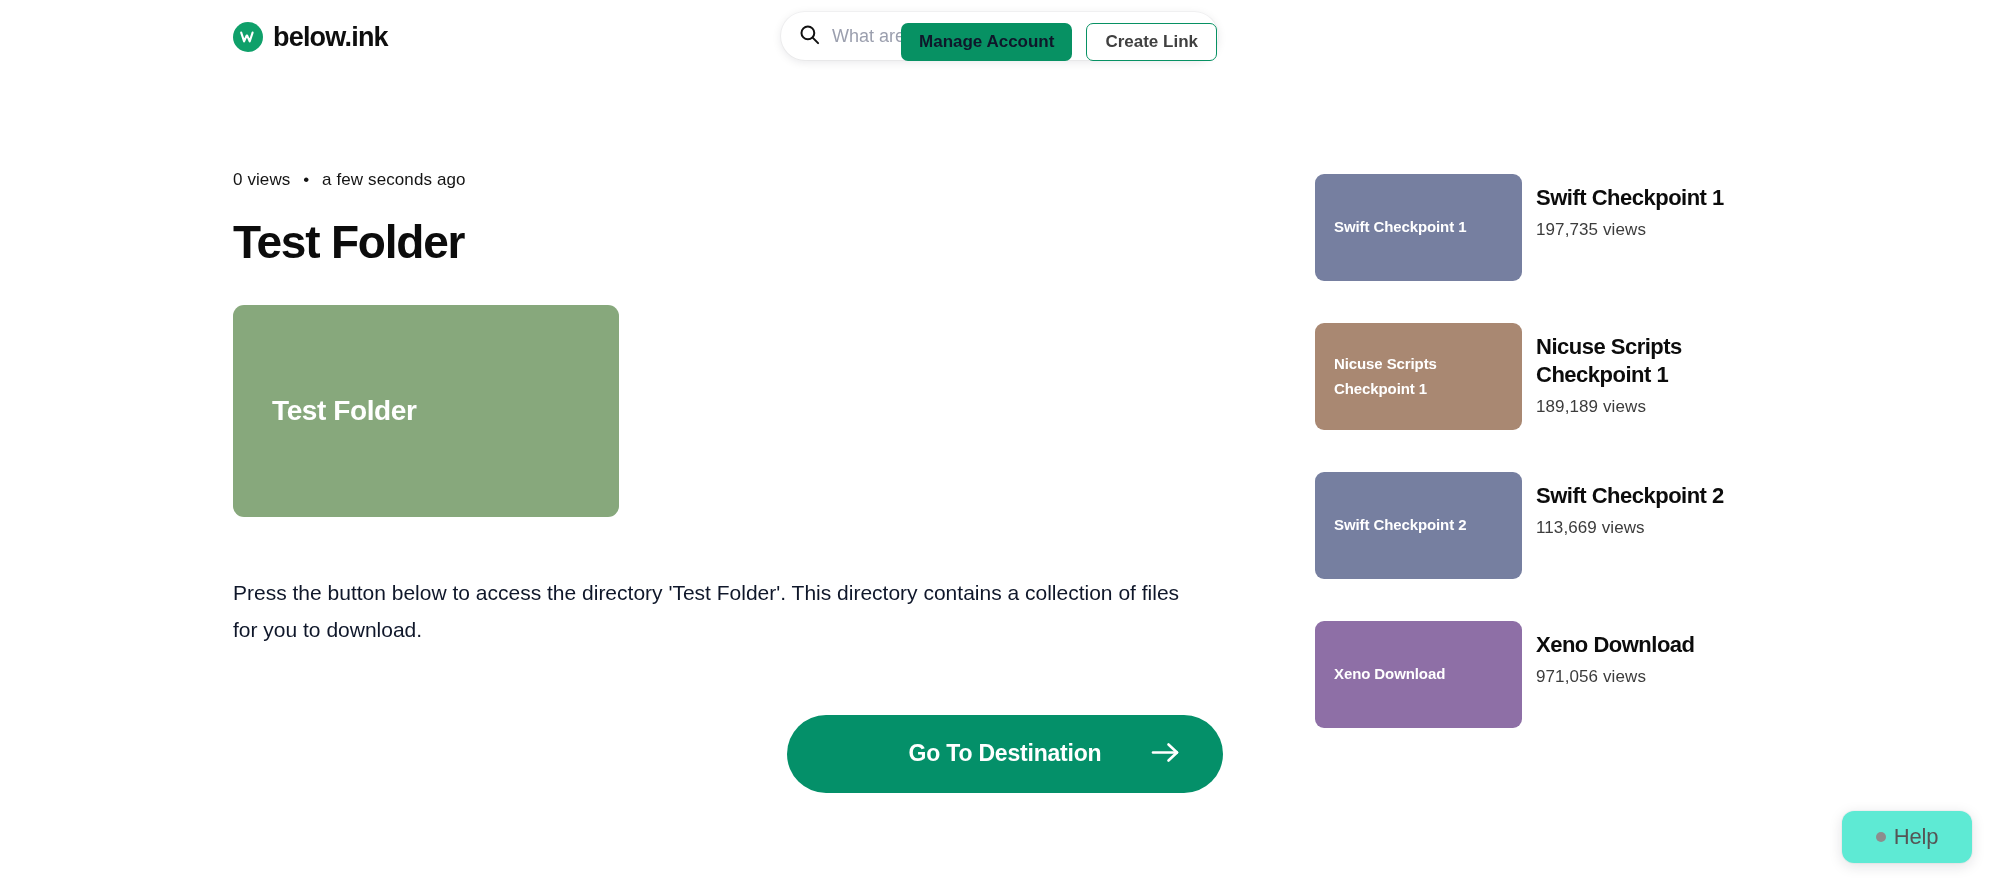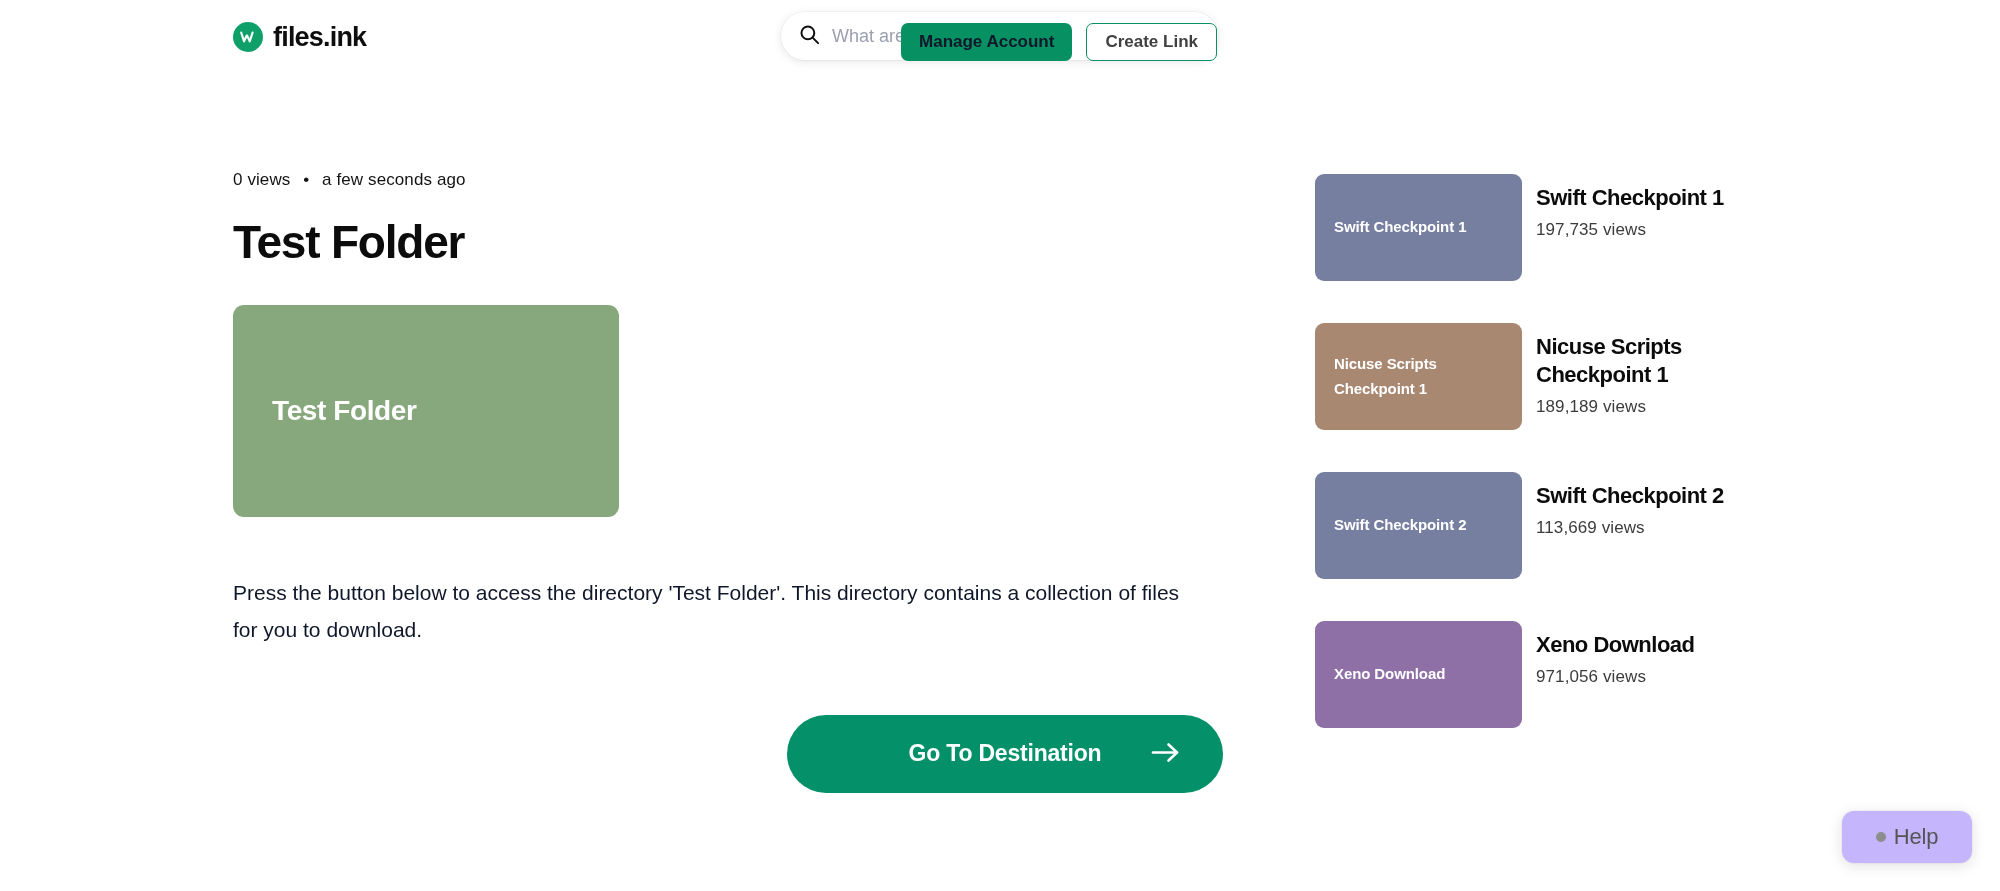--- a/index.html
+++ b/index.html
@@ -304,7 +304,7 @@
           <path d="M2.2 4.6 L5.1 13.4 L7.6 7.6 L8.2 7.6 L10.7 13.4 L13.6 4.6" fill="none" stroke="#ffffff" stroke-width="2.1" stroke-linecap="round" stroke-linejoin="round"></path>
         </svg>
       </span>
-      <span class="brand-name">files.ink</span>
+      <span class="brand-name">below.ink</span>
     </div>
 
     <div class="search-wrap">

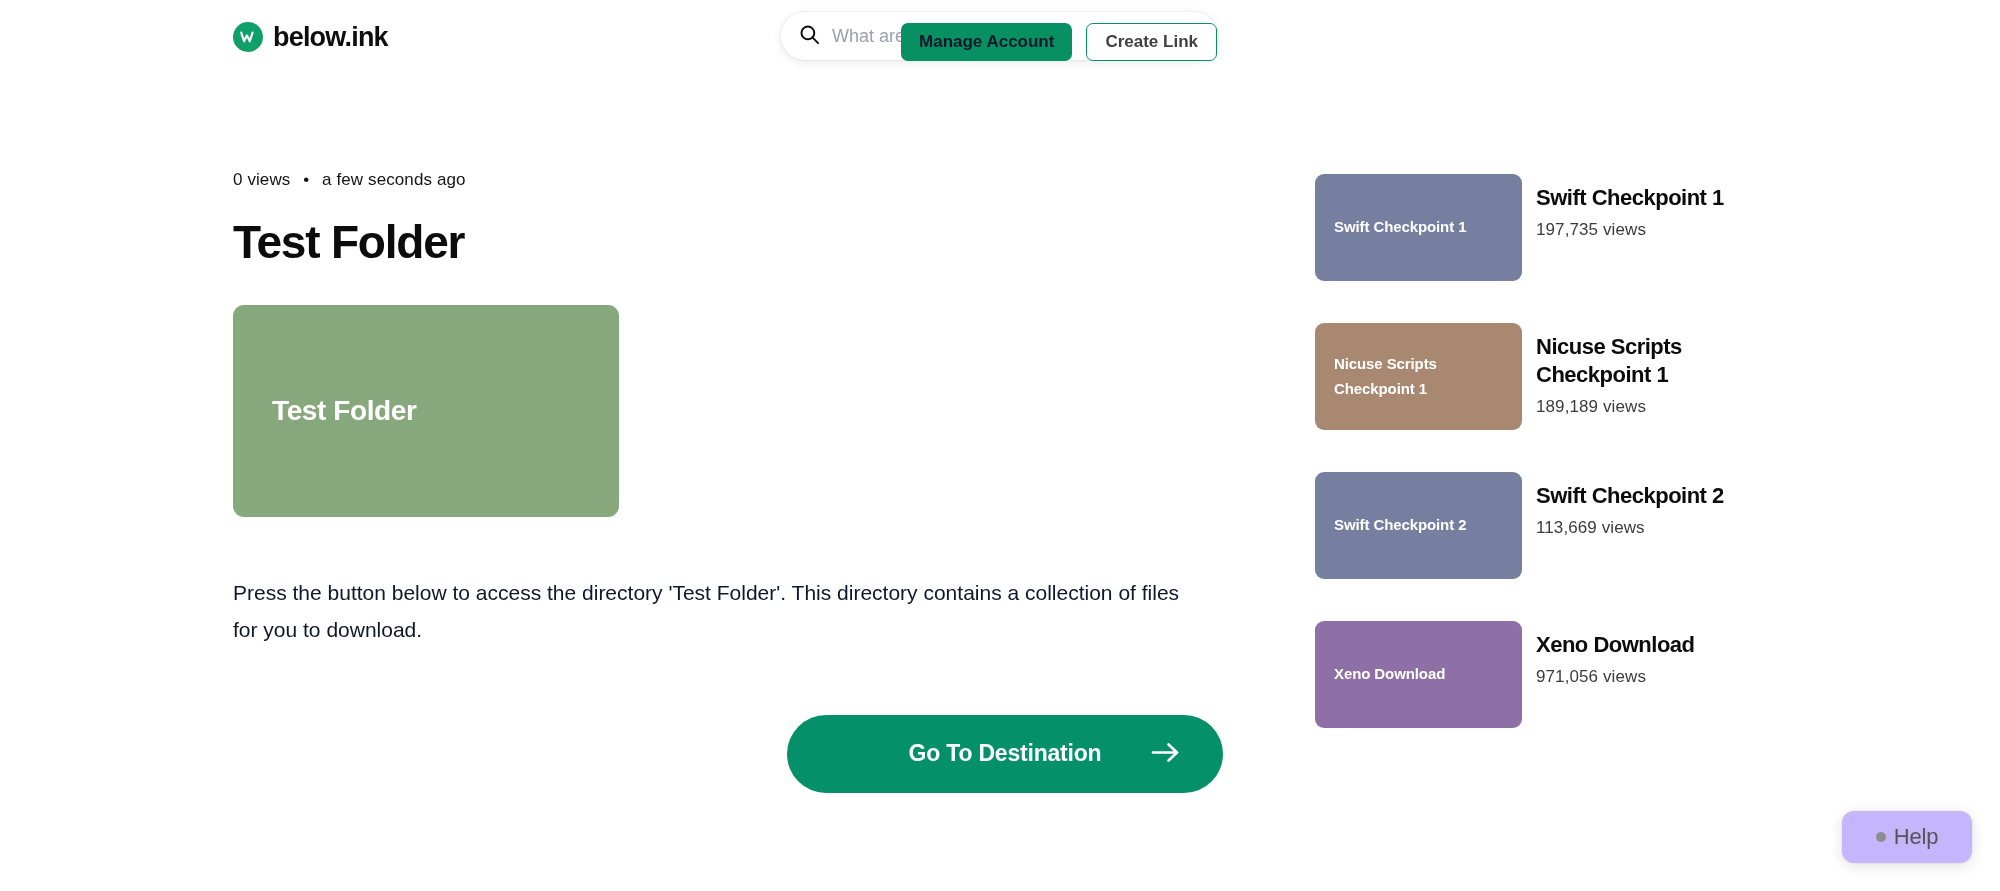--- a/index.html
+++ b/index.html
@@ -269,7 +269,7 @@
     bottom: 28px;
     height: 52px;
     min-width: 130px;
-    background: #c4b5fd;
+    background: #5eead4;
     border-radius: 12px;
     box-shadow: 0 3px 14px rgba(20,20,40,0.13), 0 0 0 1px rgba(20,20,40,0.03);
     display: flex;

